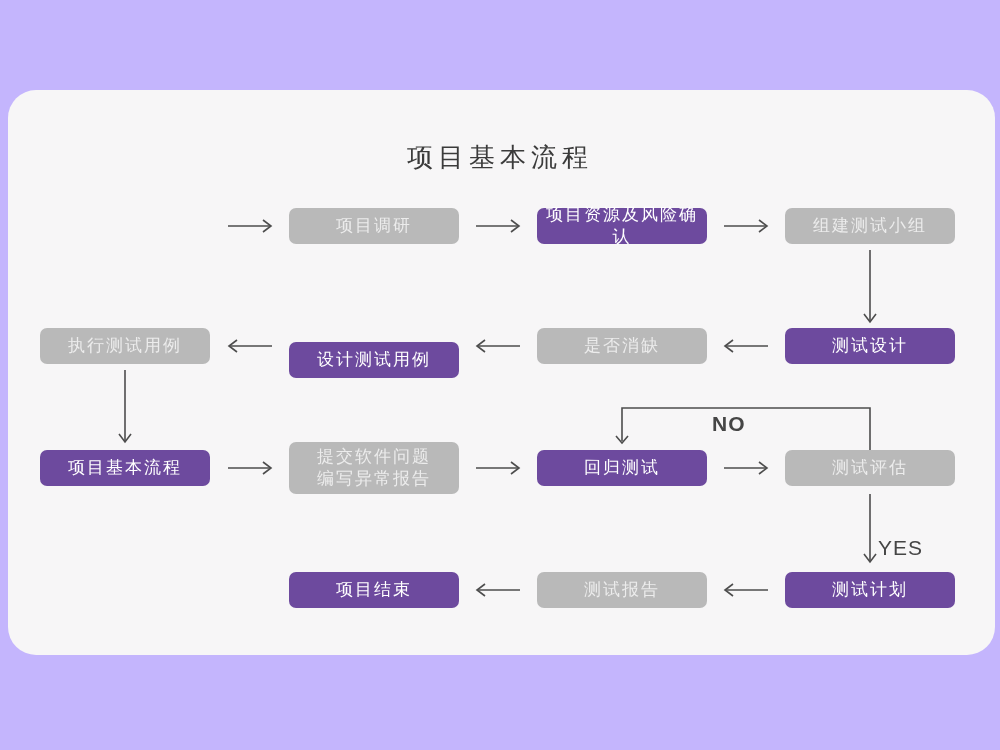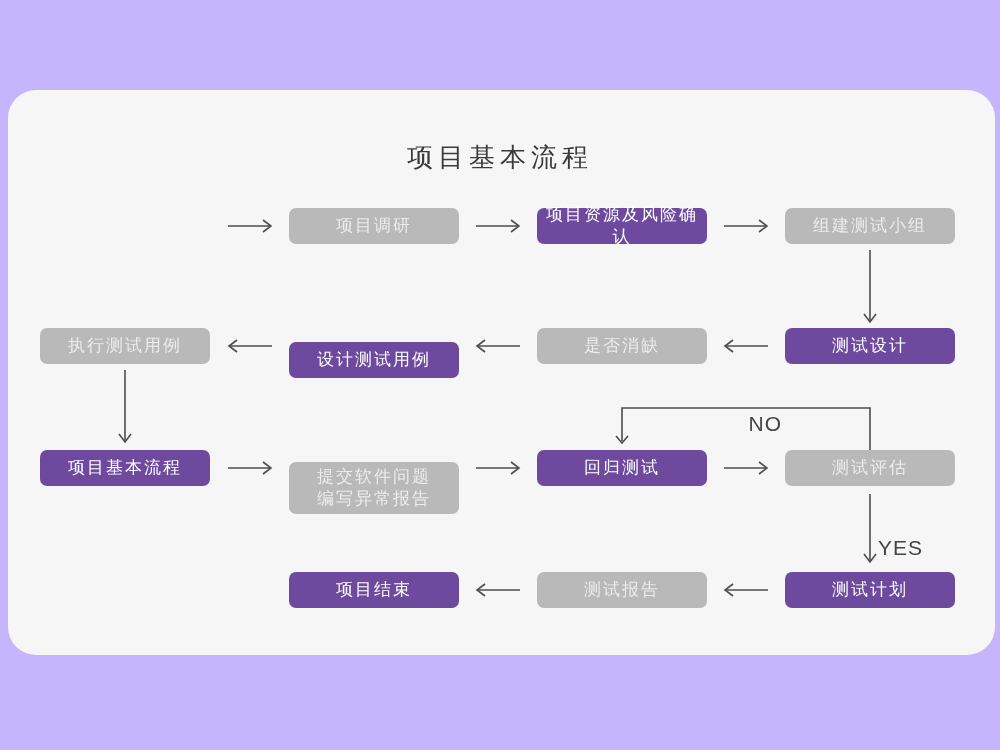--- a/index.html
+++ b/index.html
@@ -41,7 +41,7 @@
   .edge-label{
     position:absolute;color:#454545;font-size:21px;letter-spacing:1px;font-weight:400;
   }
-  .no-label{left:712px;top:412px;width:70px;text-align:right;}
+  .no-label{left:712px;top:412px;width:70px;text-align:left;font-weight:bold;}
   .yes-label{left:878px;top:536px;}
 </style>
 </head>

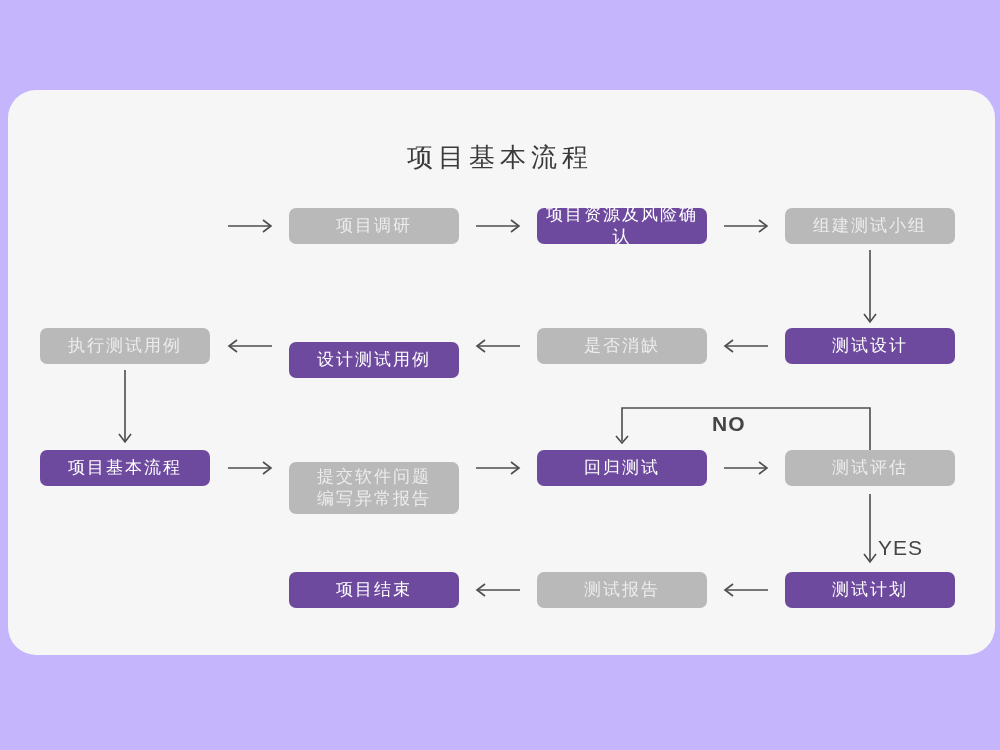--- a/index.html
+++ b/index.html
@@ -23,7 +23,7 @@
   }
   .node.purple{background:#6d4a9e;color:#ffffff;}
   .node.gray{background:#b9b9b9;color:#ececec;}
-  .node.tall{height:52px;margin-top:20px;}
+  .node.tall{height:52px;}
   
   .n1{left:40px;top:208px}   .n2{left:289px;top:208px}  .n3{left:537px;top:208px}  .n4{left:785px;top:208px}
   .n5{left:40px;top:328px}   .n6{left:289px;top:342px}  .n7{left:537px;top:328px}  .n8{left:785px;top:328px}

